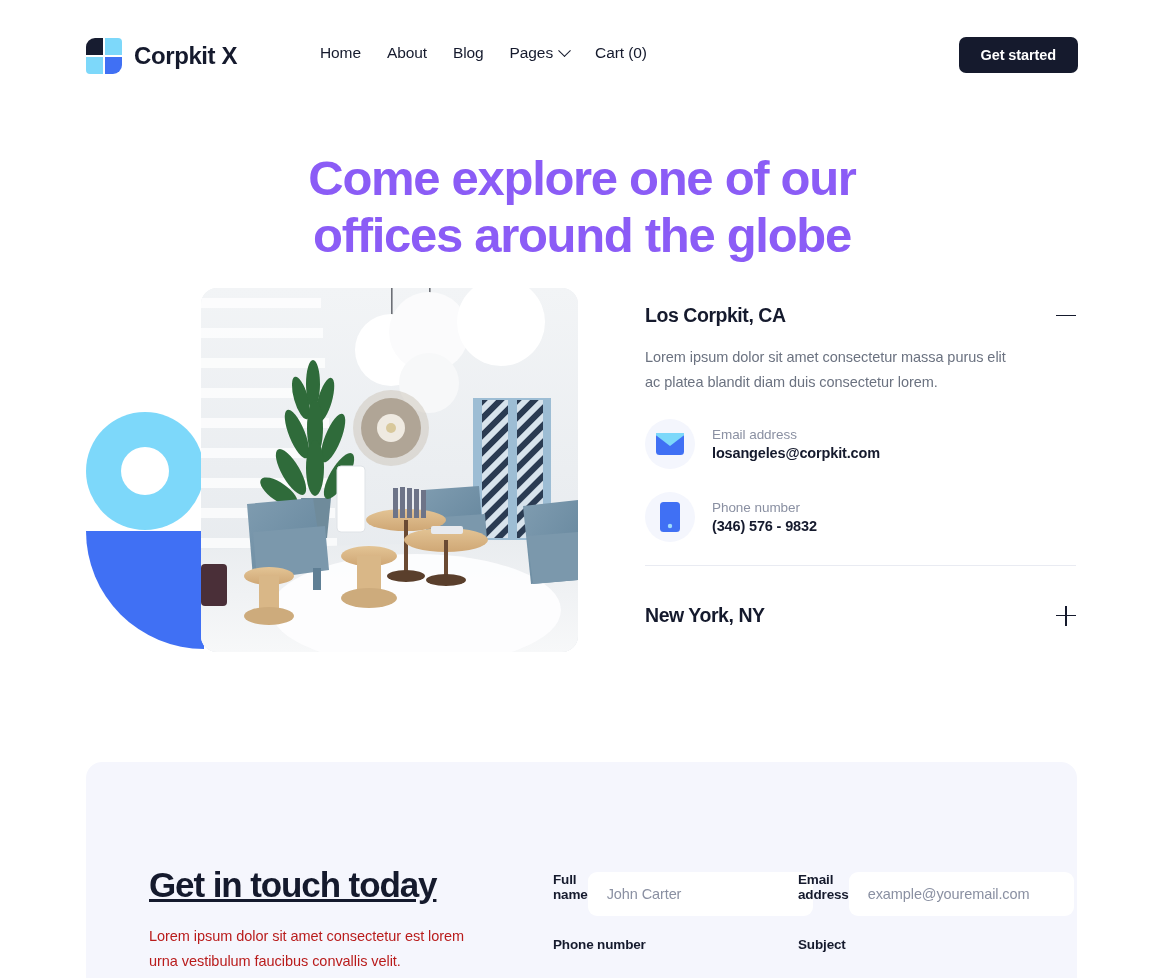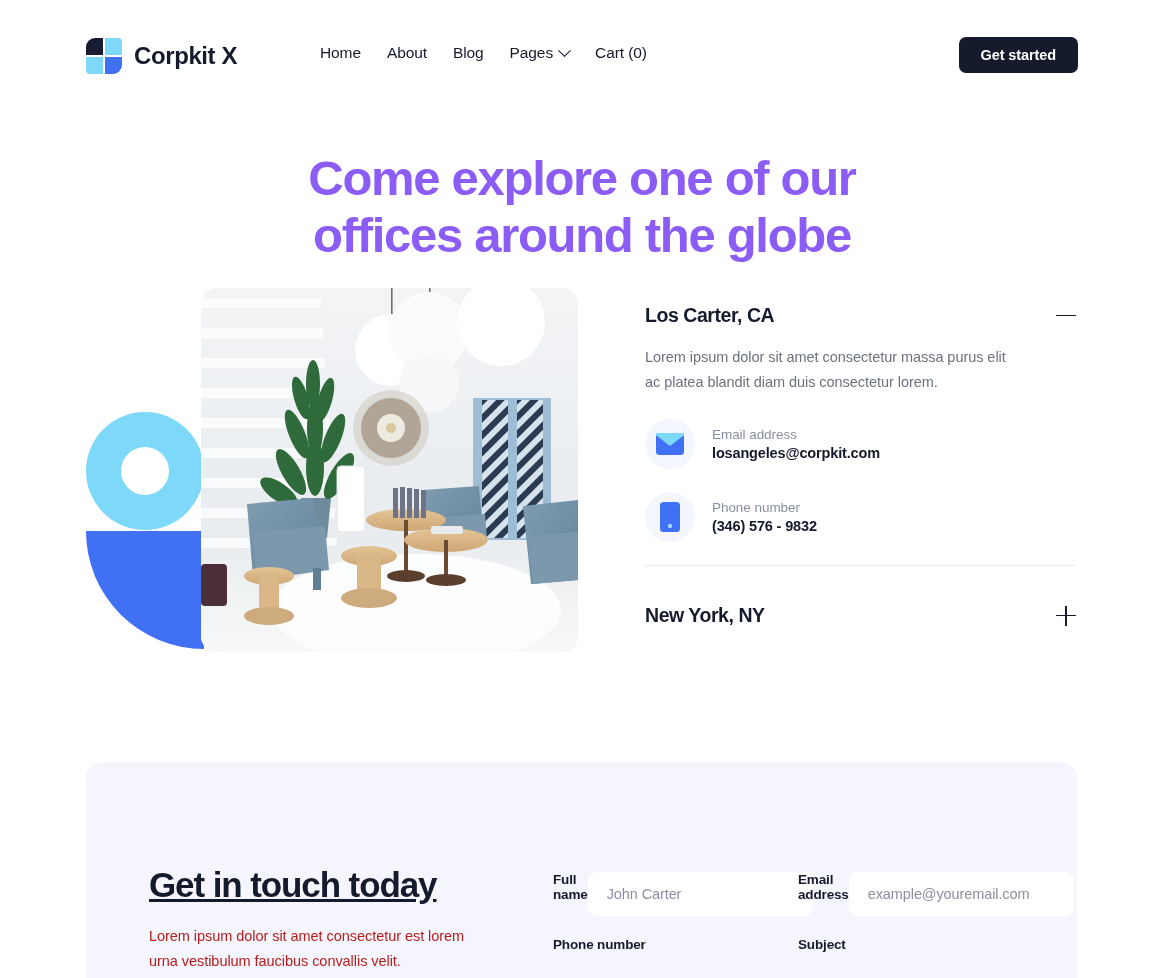--- a/index.html
+++ b/index.html
@@ -461,7 +461,7 @@
 
   <div class="acc-item">
     <div class="acc-head">
-      <span class="acc-title">Los Carter, CA</span>
+      <span class="acc-title">Los Corpkit, CA</span>
       <span class="icon-toggle">
         <span class="bar-h"></span>
       </span>

